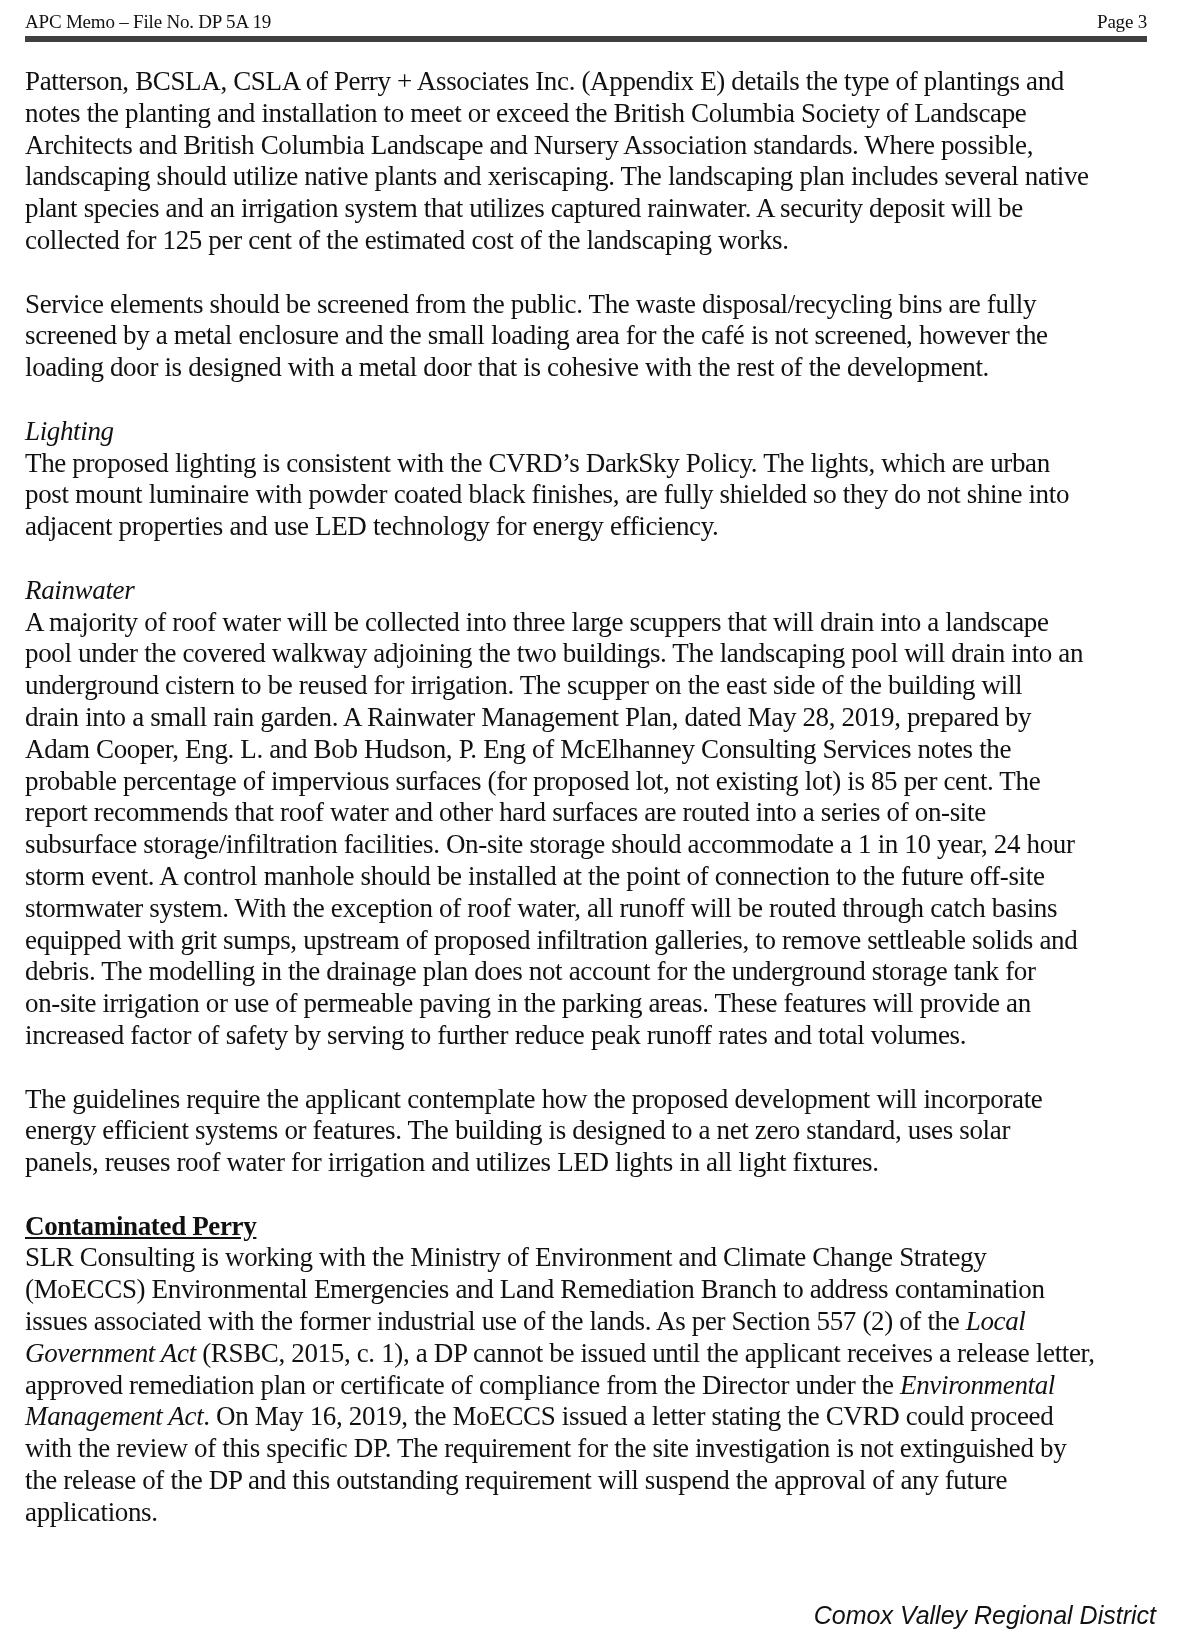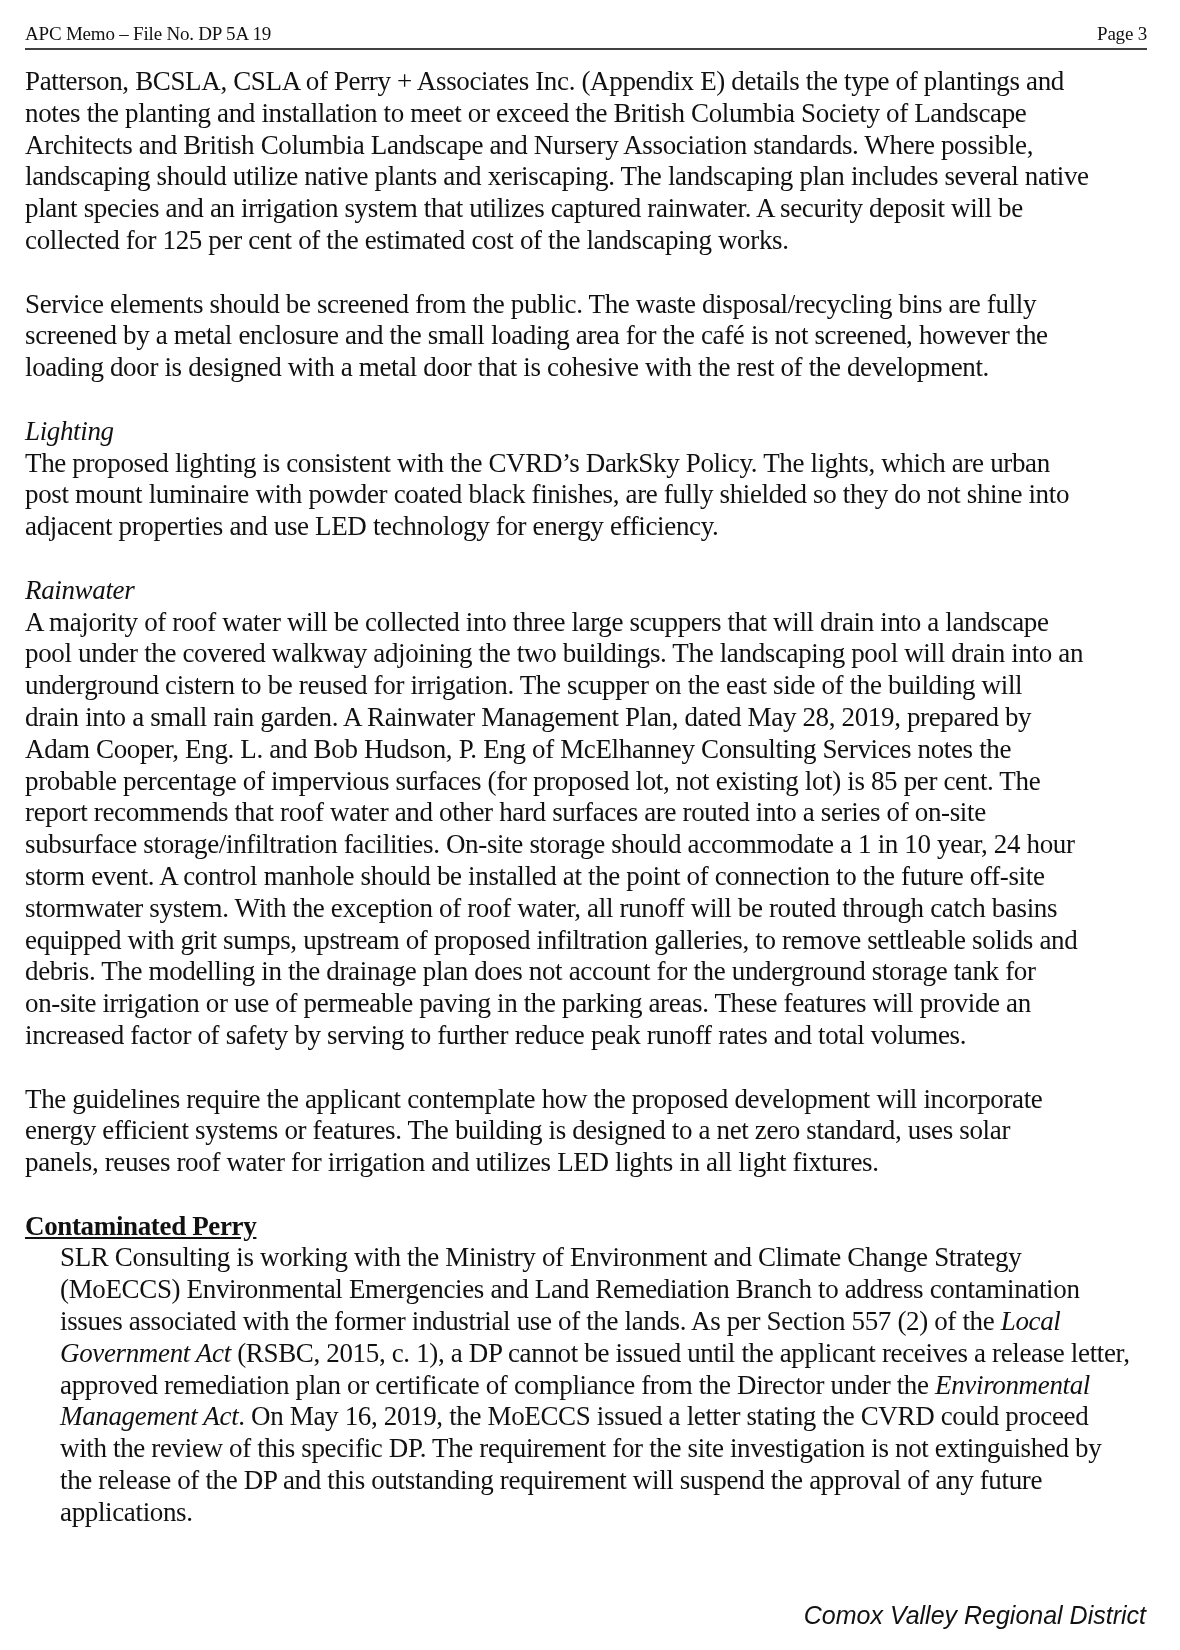--- a/index.html
+++ b/index.html
@@ -20,10 +20,10 @@
   .header {
     position: absolute;
     left: 0;
-    top: 22px;
+    top: 10px;
     width: 1122px;
     height: 26px;
-    border-bottom: 2px solid #404040;
+    border-bottom: 6px solid #404040;
     font-size: 19px;
     line-height: 24px;
     letter-spacing: -0.2px;

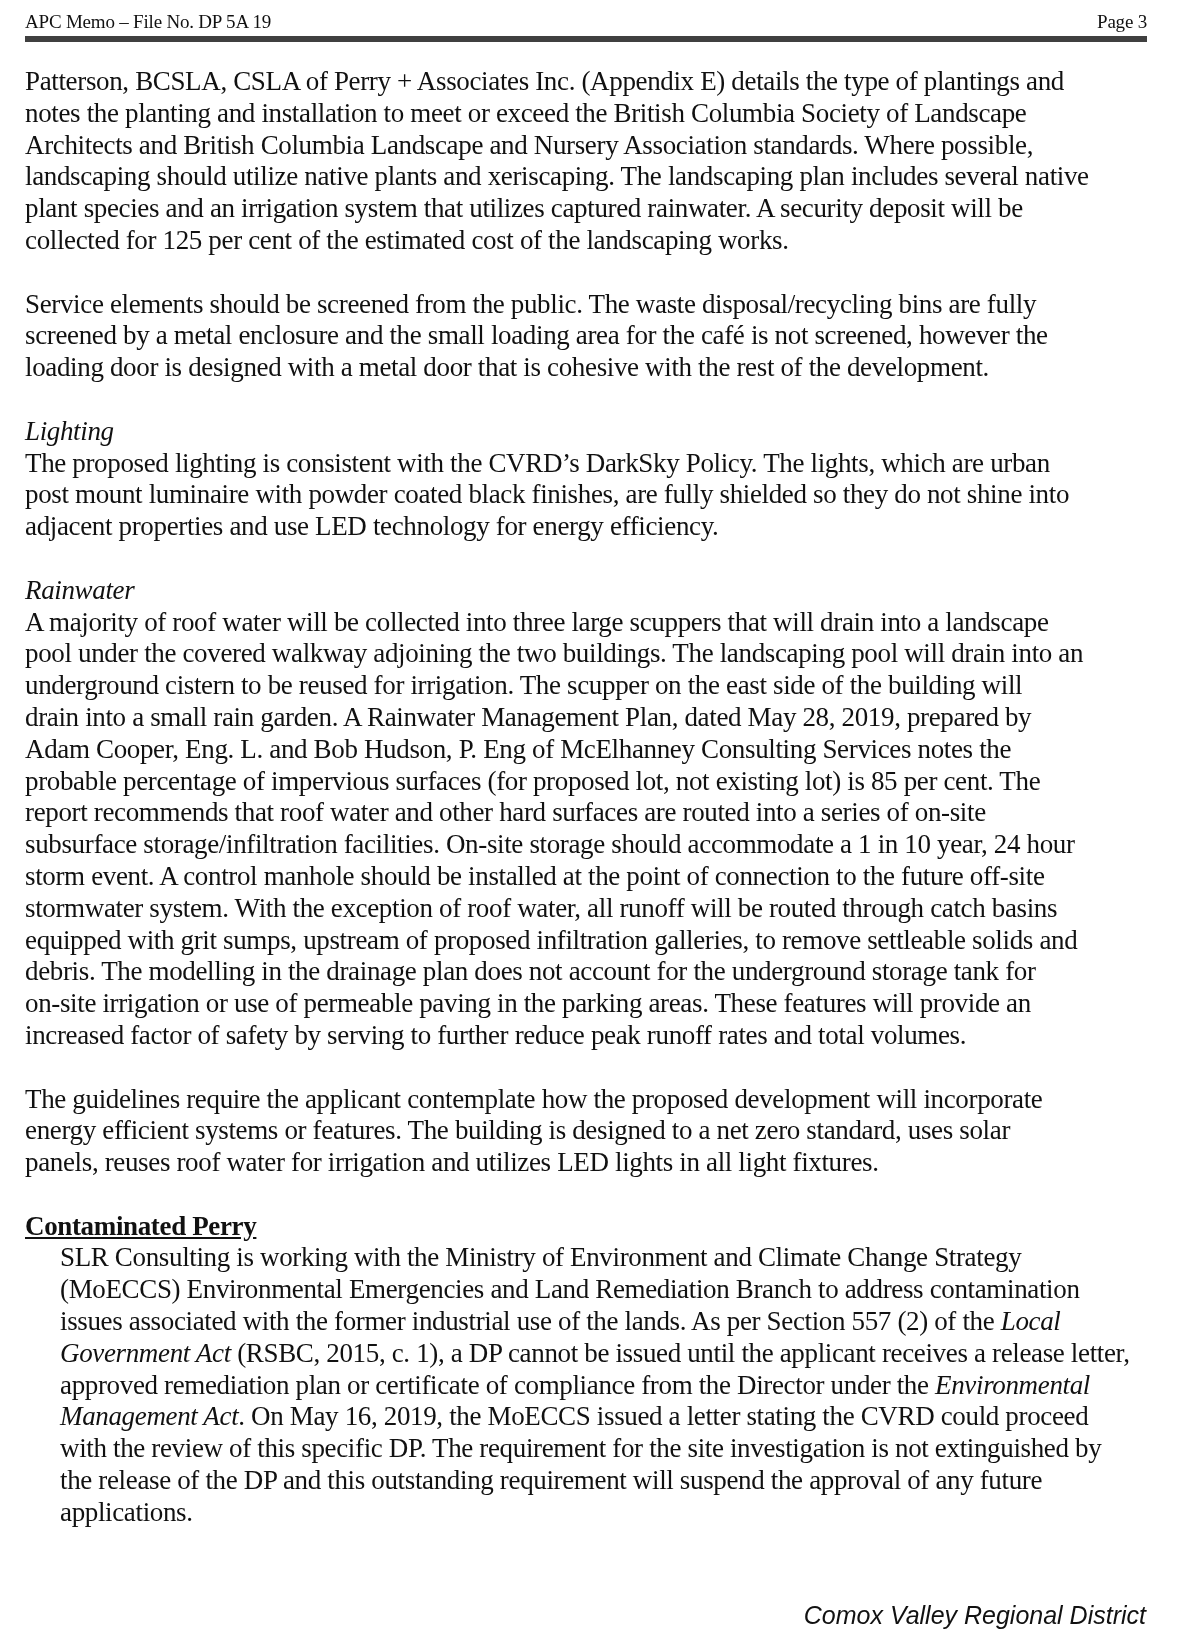--- a/index.html
+++ b/index.html
@@ -40,7 +40,7 @@
     letter-spacing: -0.35px;
   }
   .para { margin: 0 0 31.8px 0; white-space: pre-line; }
-  .para.tight { margin-bottom: 0; margin-left: 35px; }
+  .para.tight { margin-bottom: 0; }
   .subhead { font-style: italic; margin: 0; }
   .sectionhead { font-weight: bold; text-decoration: underline; margin: 0; }
   .ital { font-style: italic; }

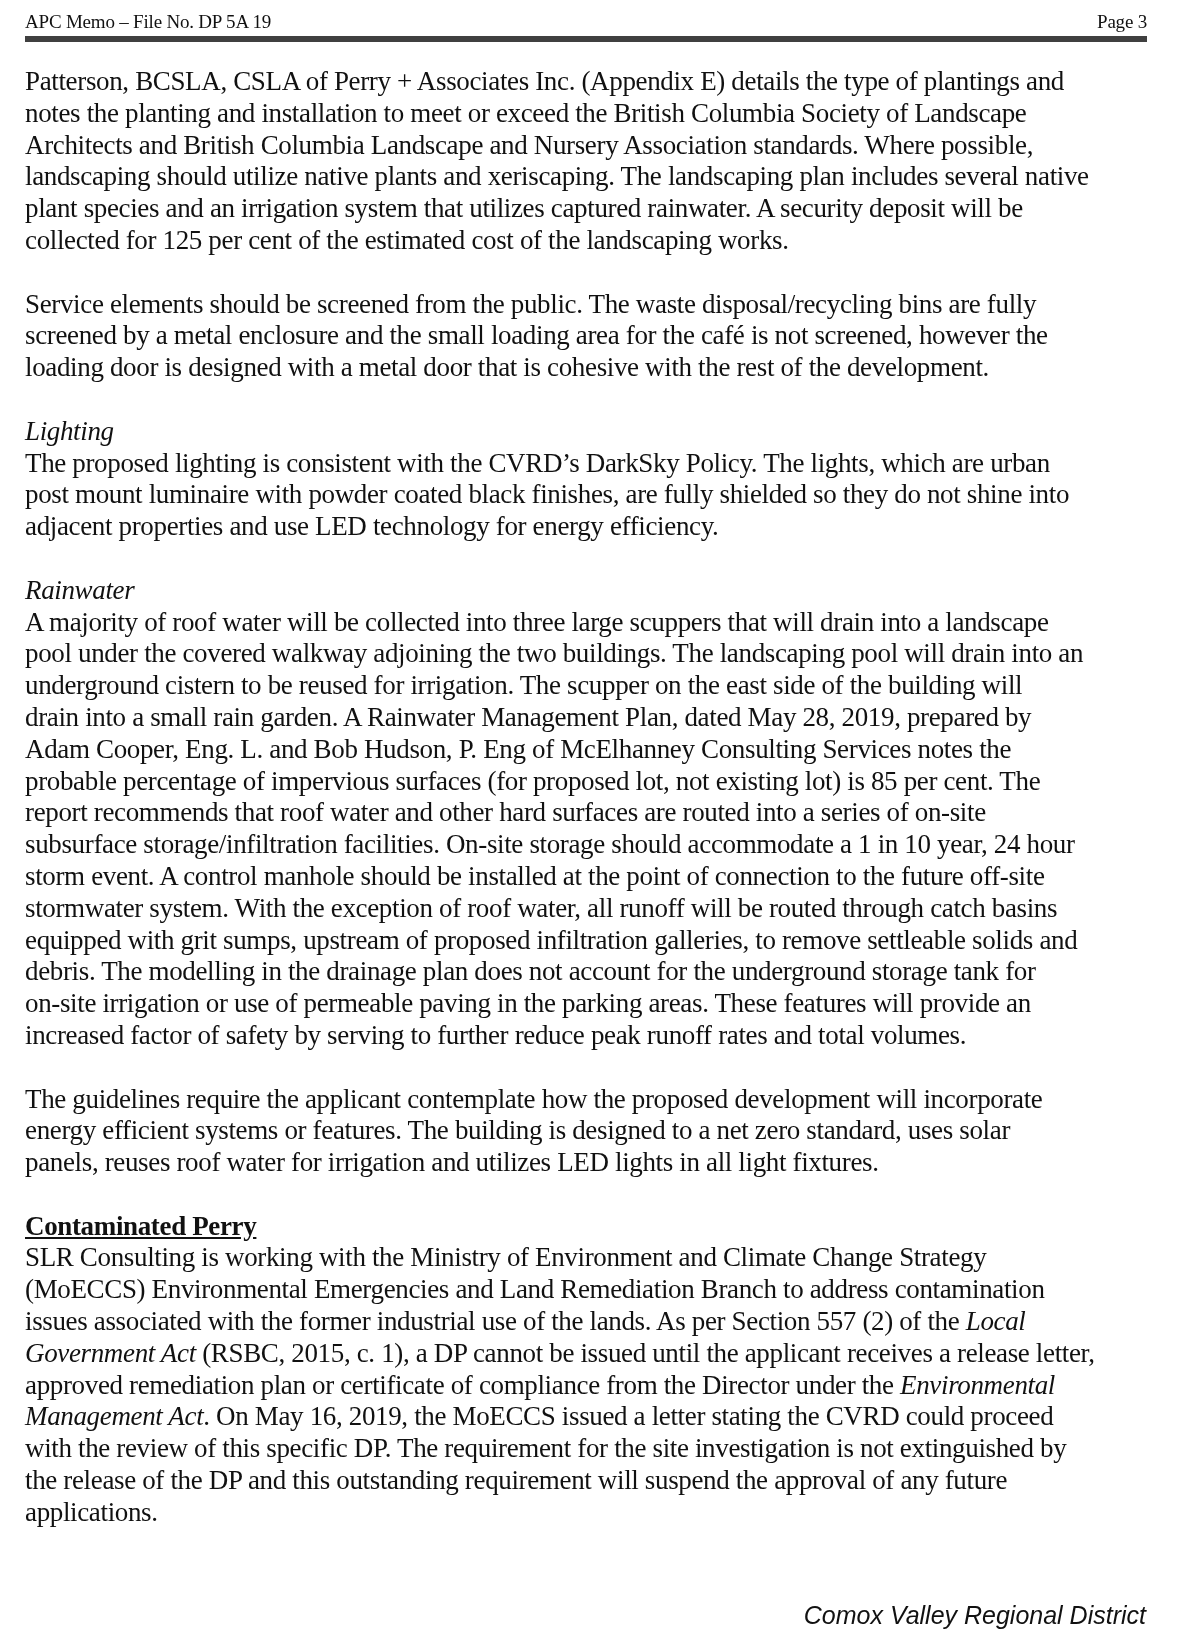--- a/index.html
+++ b/index.html
@@ -46,7 +46,7 @@
   .ital { font-style: italic; }
   .footer {
     position: absolute;
-    right: 34px;
+    right: 24px;
     top: 1600px;
     font-family: "Liberation Sans", "DejaVu Sans", sans-serif;
     font-style: italic;

